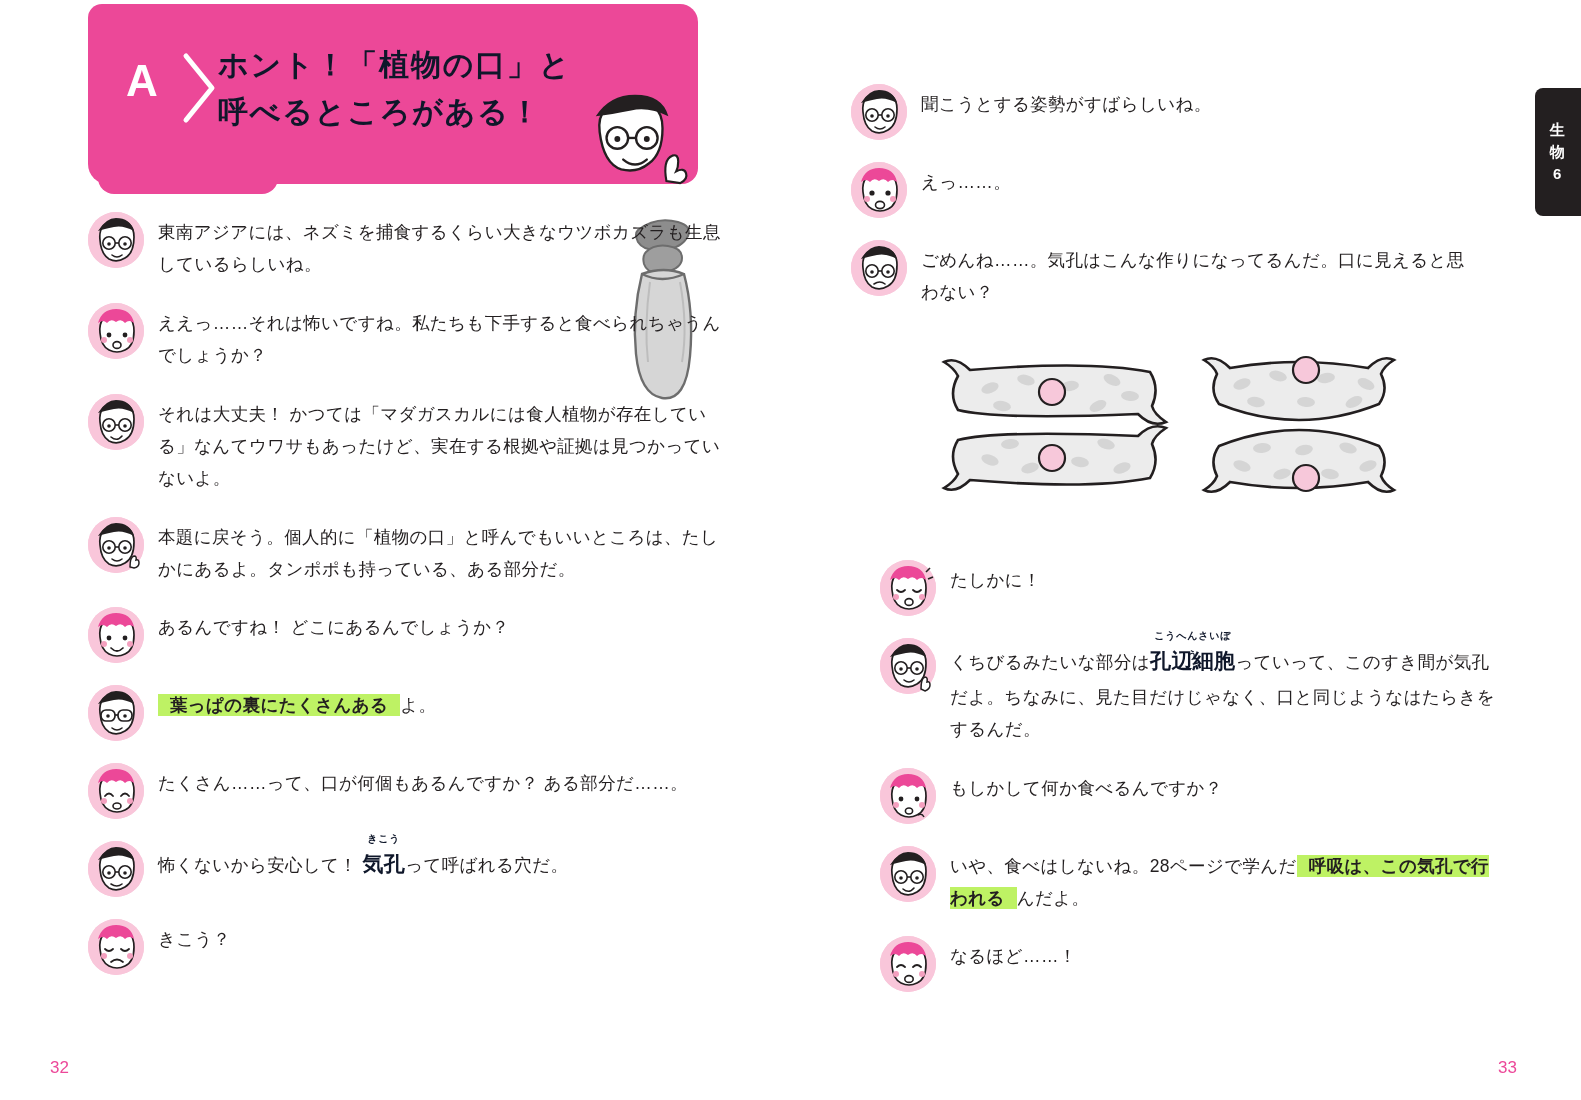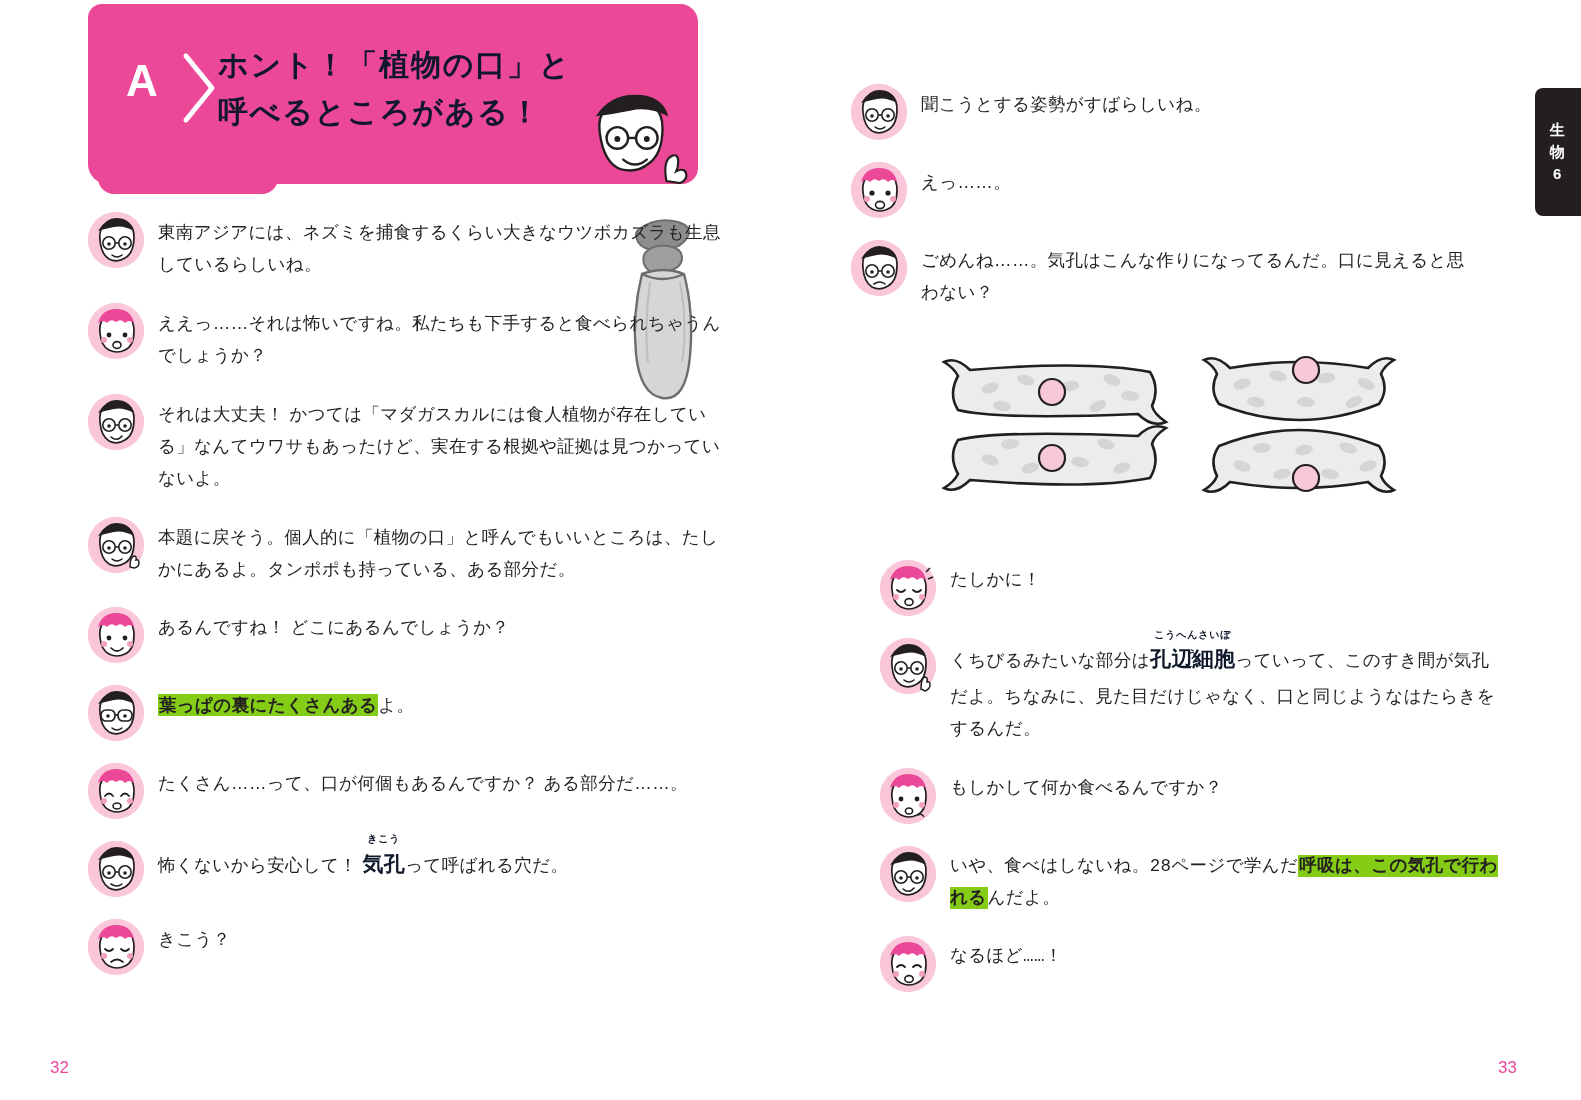--- a/index.html
+++ b/index.html
@@ -388,7 +388,7 @@
     </div>
   </div>
 
-  <div class="col" style="left:880px;top:560px;width:620px;font-family:Liberation Mono, monospace;">
+  <div class="col" style="left:880px;top:560px;width:620px;">
 
     <div class="row">
       <div class="avatar">

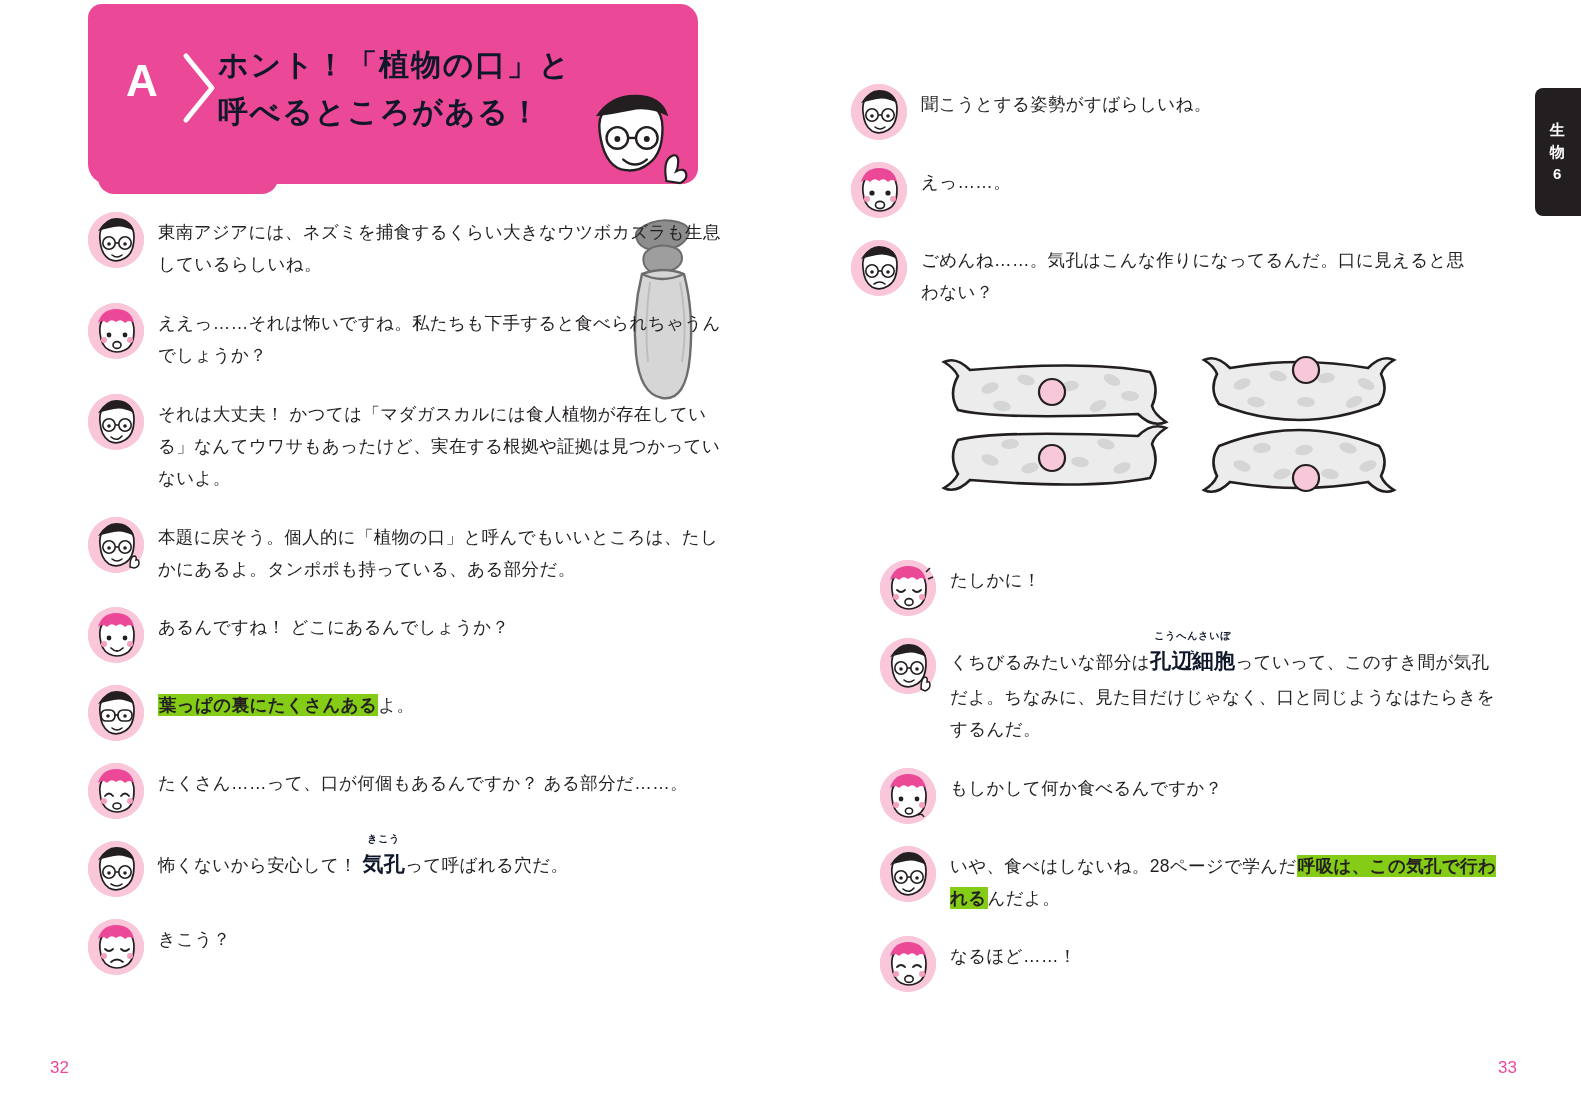--- a/index.html
+++ b/index.html
@@ -66,7 +66,7 @@
     padding-top:4px;
     flex:1 1 auto;
   }
-  .hl{background:#84cc16;padding:1px 1px;font-weight:bold;}
+  .hl{background:#bef264;padding:1px 12px;font-weight:bold;}
   .pinkterm{color:#ec4898;font-weight:bold;font-size:21px;position:relative;}
   .ruby{
     display:inline-block;position:relative;color:#0f172a;font-weight:bold;

